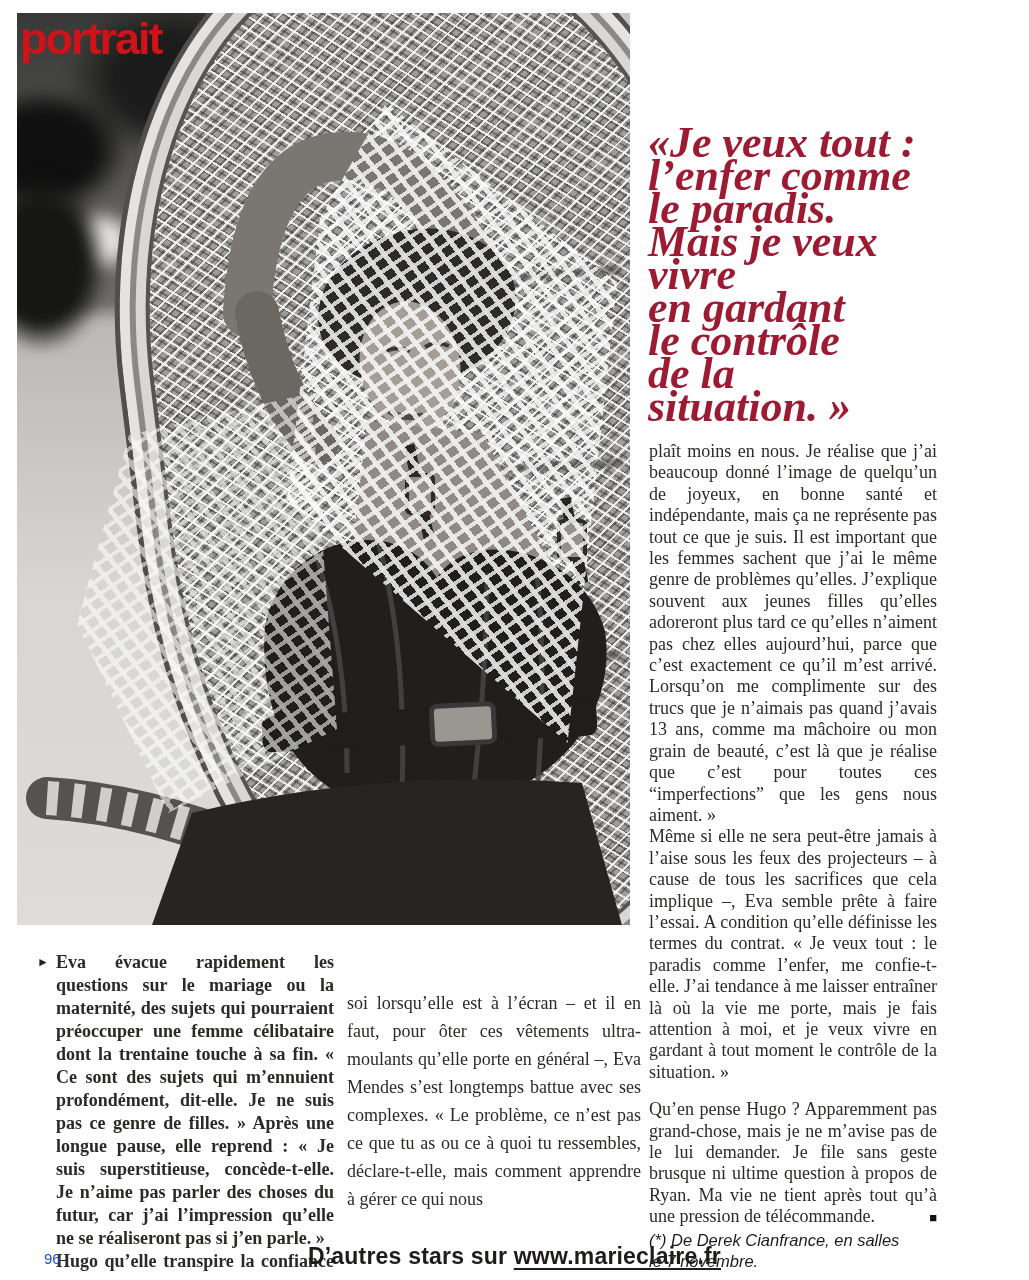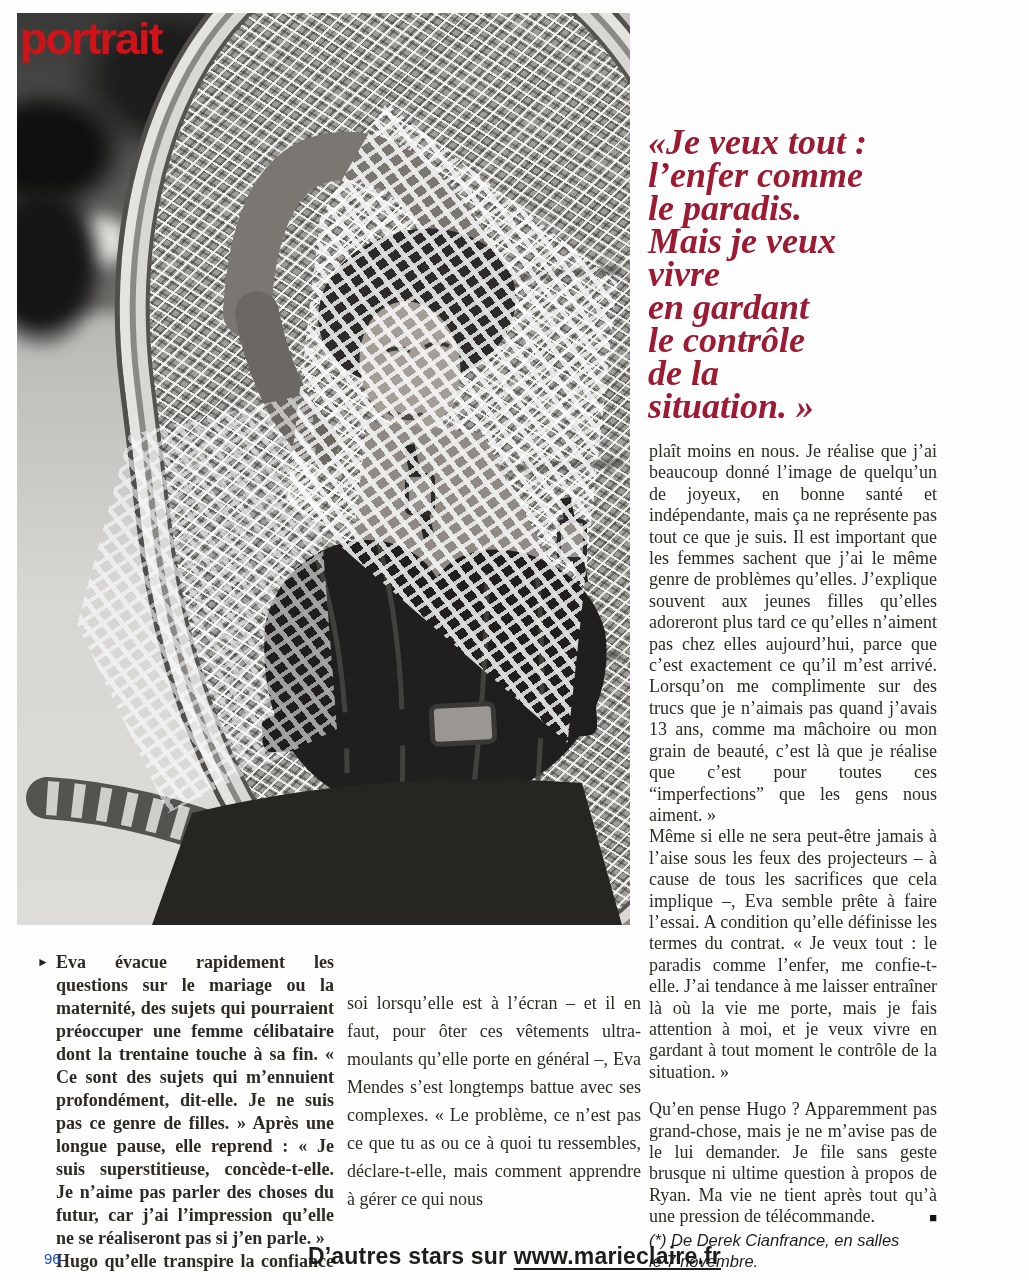--- a/index.html
+++ b/index.html
@@ -84,7 +84,7 @@
     position:absolute; left:648px; top:126px; width:378px;
     font-family:"Liberation Serif", serif;
     font-style:italic; font-weight:700;
-    font-size:36px; line-height:33px; letter-spacing:0px;
+    font-size:44px; line-height:33px; letter-spacing:0px;
     color:#9c1b33; white-space:pre-line;
   }
   

